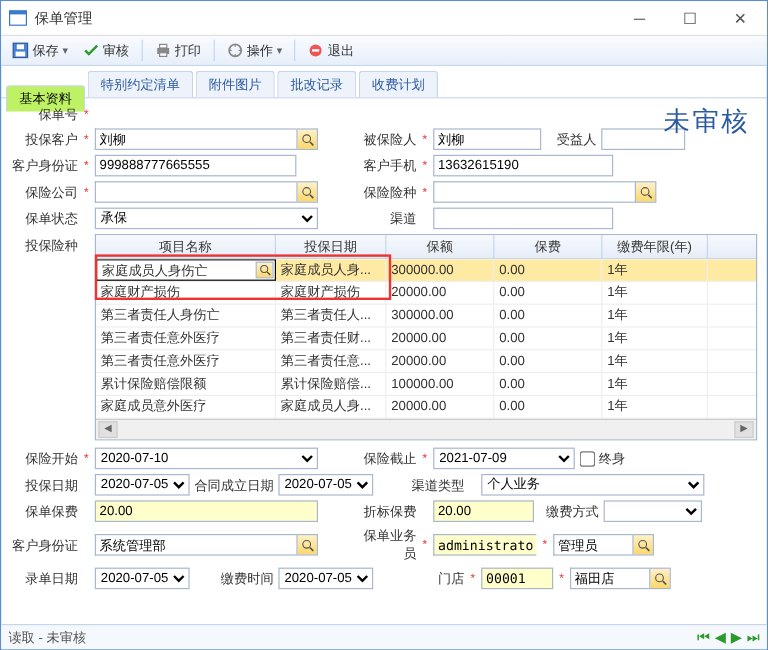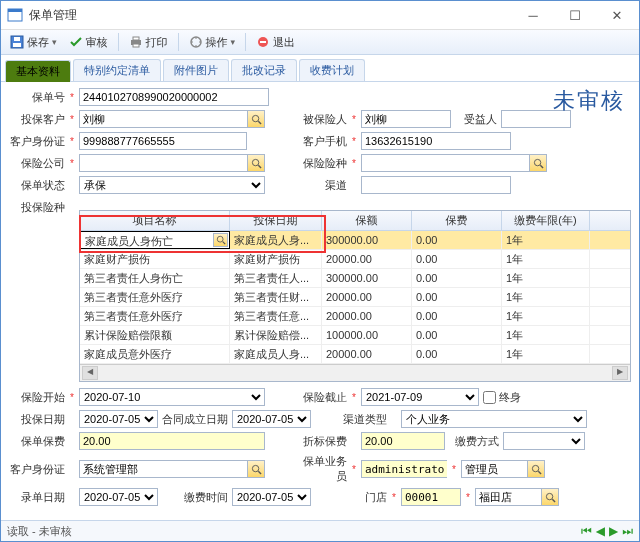--- a/index.html
+++ b/index.html
@@ -16,7 +16,7 @@
 .dd{font-size:9px;color:#666}
 .tabs{height:22px;display:flex;align-items:flex-end;padding:4px 4px 0 4px;gap:2px;border-bottom:1px solid #c6d6ea}
 .tab{padding:3px 10px;border:1px solid #c6d6ea;border-bottom:none;border-radius:3px 3px 0 0;background:#eef3fb;color:#2a5aa0;cursor:pointer;font-size:11px}
-.tab.active{background:#4d7c0f;color:#000;position:relative;top:1px}
+.tab.active{background:#bef264;color:#000;position:relative;top:12px}
 .form-area{flex:1;padding:6px 8px 2px 8px;overflow:hidden;position:relative}
 .row{display:flex;align-items:center;margin-bottom:4px;gap:4px}
 .lbl{width:56px;text-align:right;color:#333;font-size:11px}

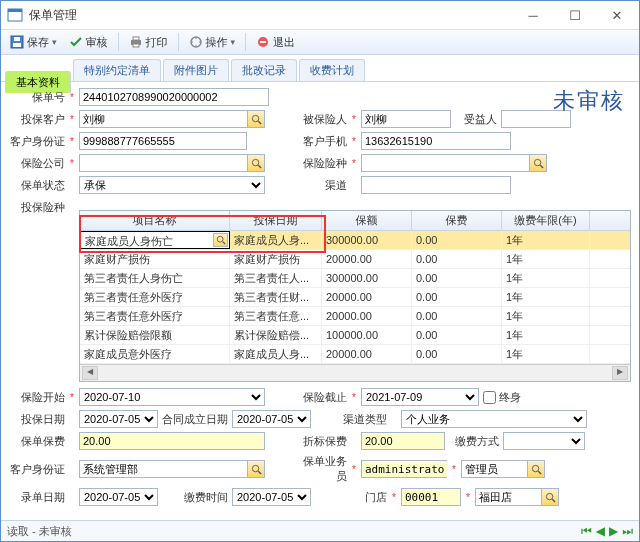--- a/index.html
+++ b/index.html
@@ -130,7 +130,6 @@
     <div class="row">
       <span class="lbl">保单号</span>
         <span class="star">*</span>
-      <input class="inp xl" value="2440102708990020000002" style="">
     </div>
     <div class="row">
       <span class="lbl">投保客户</span>

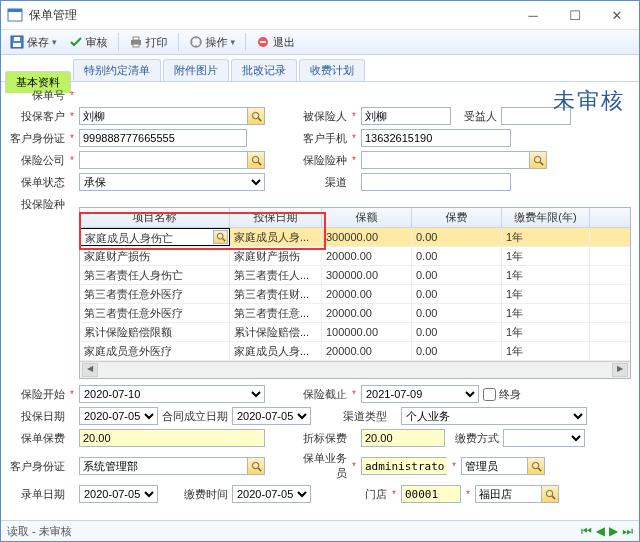--- a/index.html
+++ b/index.html
@@ -34,7 +34,7 @@
 .sel{height:18px;border:1px solid #a8b7cc;background:#fff;font-size:11px;box-sizing:border-box}
 .yellow{background:#ffffcc!important}
 .watermark{position:absolute;right:14px;top:4px;font-size:22px;font-weight:normal;color:#2a5aa0;font-family:"KaiTi","STKaiti",serif;letter-spacing:2px}
-.grid-wrap{border:1px solid #a8b7cc;margin-top:12px;height:170px;display:flex;flex-direction:column}
+.grid-wrap{border:1px solid #a8b7cc;margin-top:0;height:170px;display:flex;flex-direction:column}
 .grid-head{display:flex;background:linear-gradient(#f7f9fd,#e6edf8);border-bottom:1px solid #c6d6ea}
 .grid-head .gh{border-right:1px solid #c6d6ea;padding:2px 4px;font-size:11px;text-align:center;box-sizing:border-box}
 .grid-body{flex:1;overflow:auto;background:#fff}

